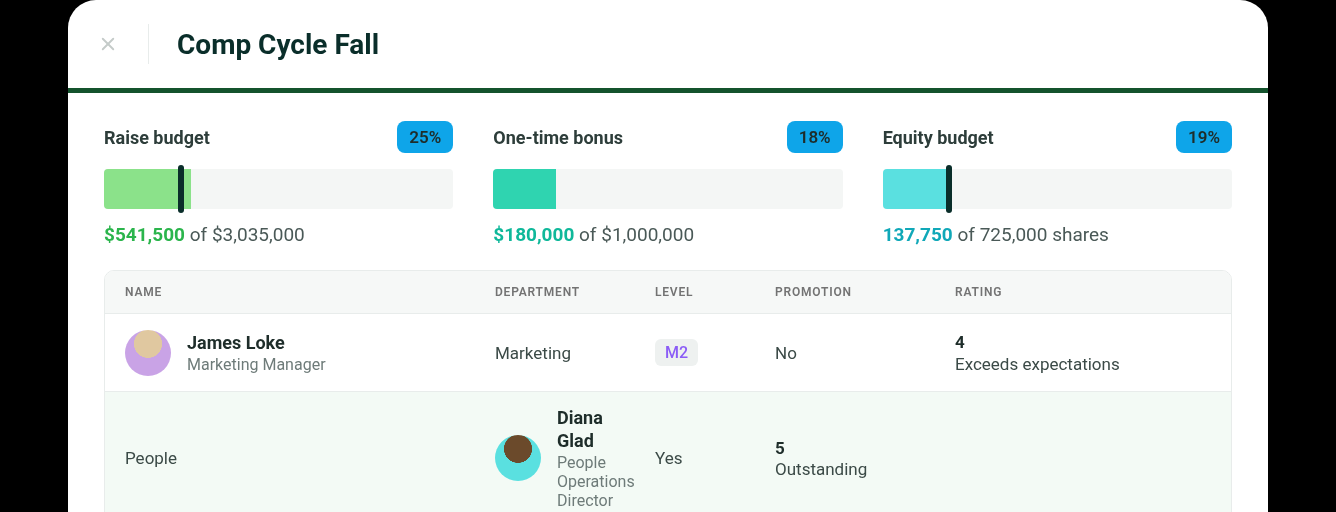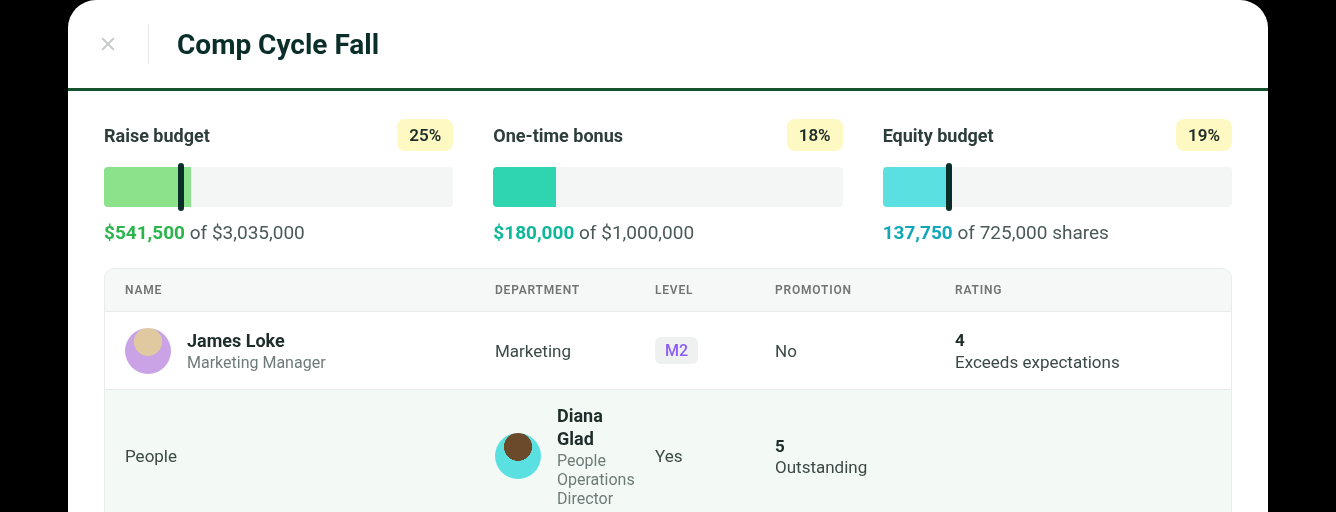--- a/index.html
+++ b/index.html
@@ -22,7 +22,7 @@
       display: flex;
       align-items: center;
       padding: 24px 28px 24px 28px;
-      border-bottom: 3px solid #14532d;
+      border-bottom: 5px solid #14532d;
     }
     .close-btn {
       width: 24px; height: 24px;

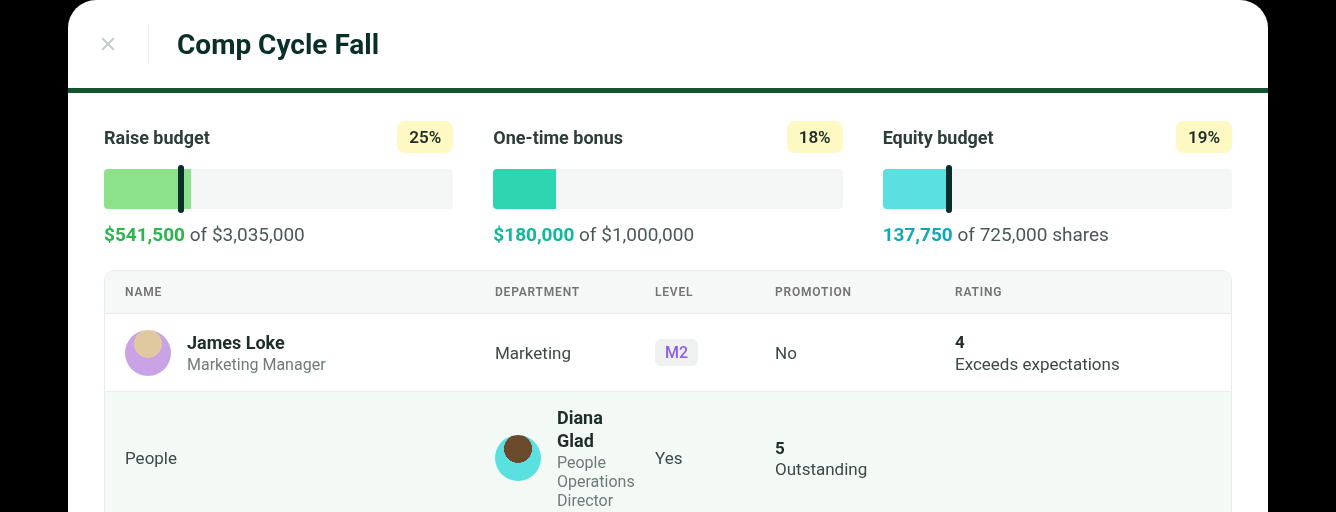--- a/index.html
+++ b/index.html
@@ -63,7 +63,7 @@
       color: #2d3d3a;
     }
     .budget-pct {
-      background: #fef9c3;
+      background: #0ea5e9;
       border-radius: 8px;
       padding: 6px 12px;
       font-size: 17px;

